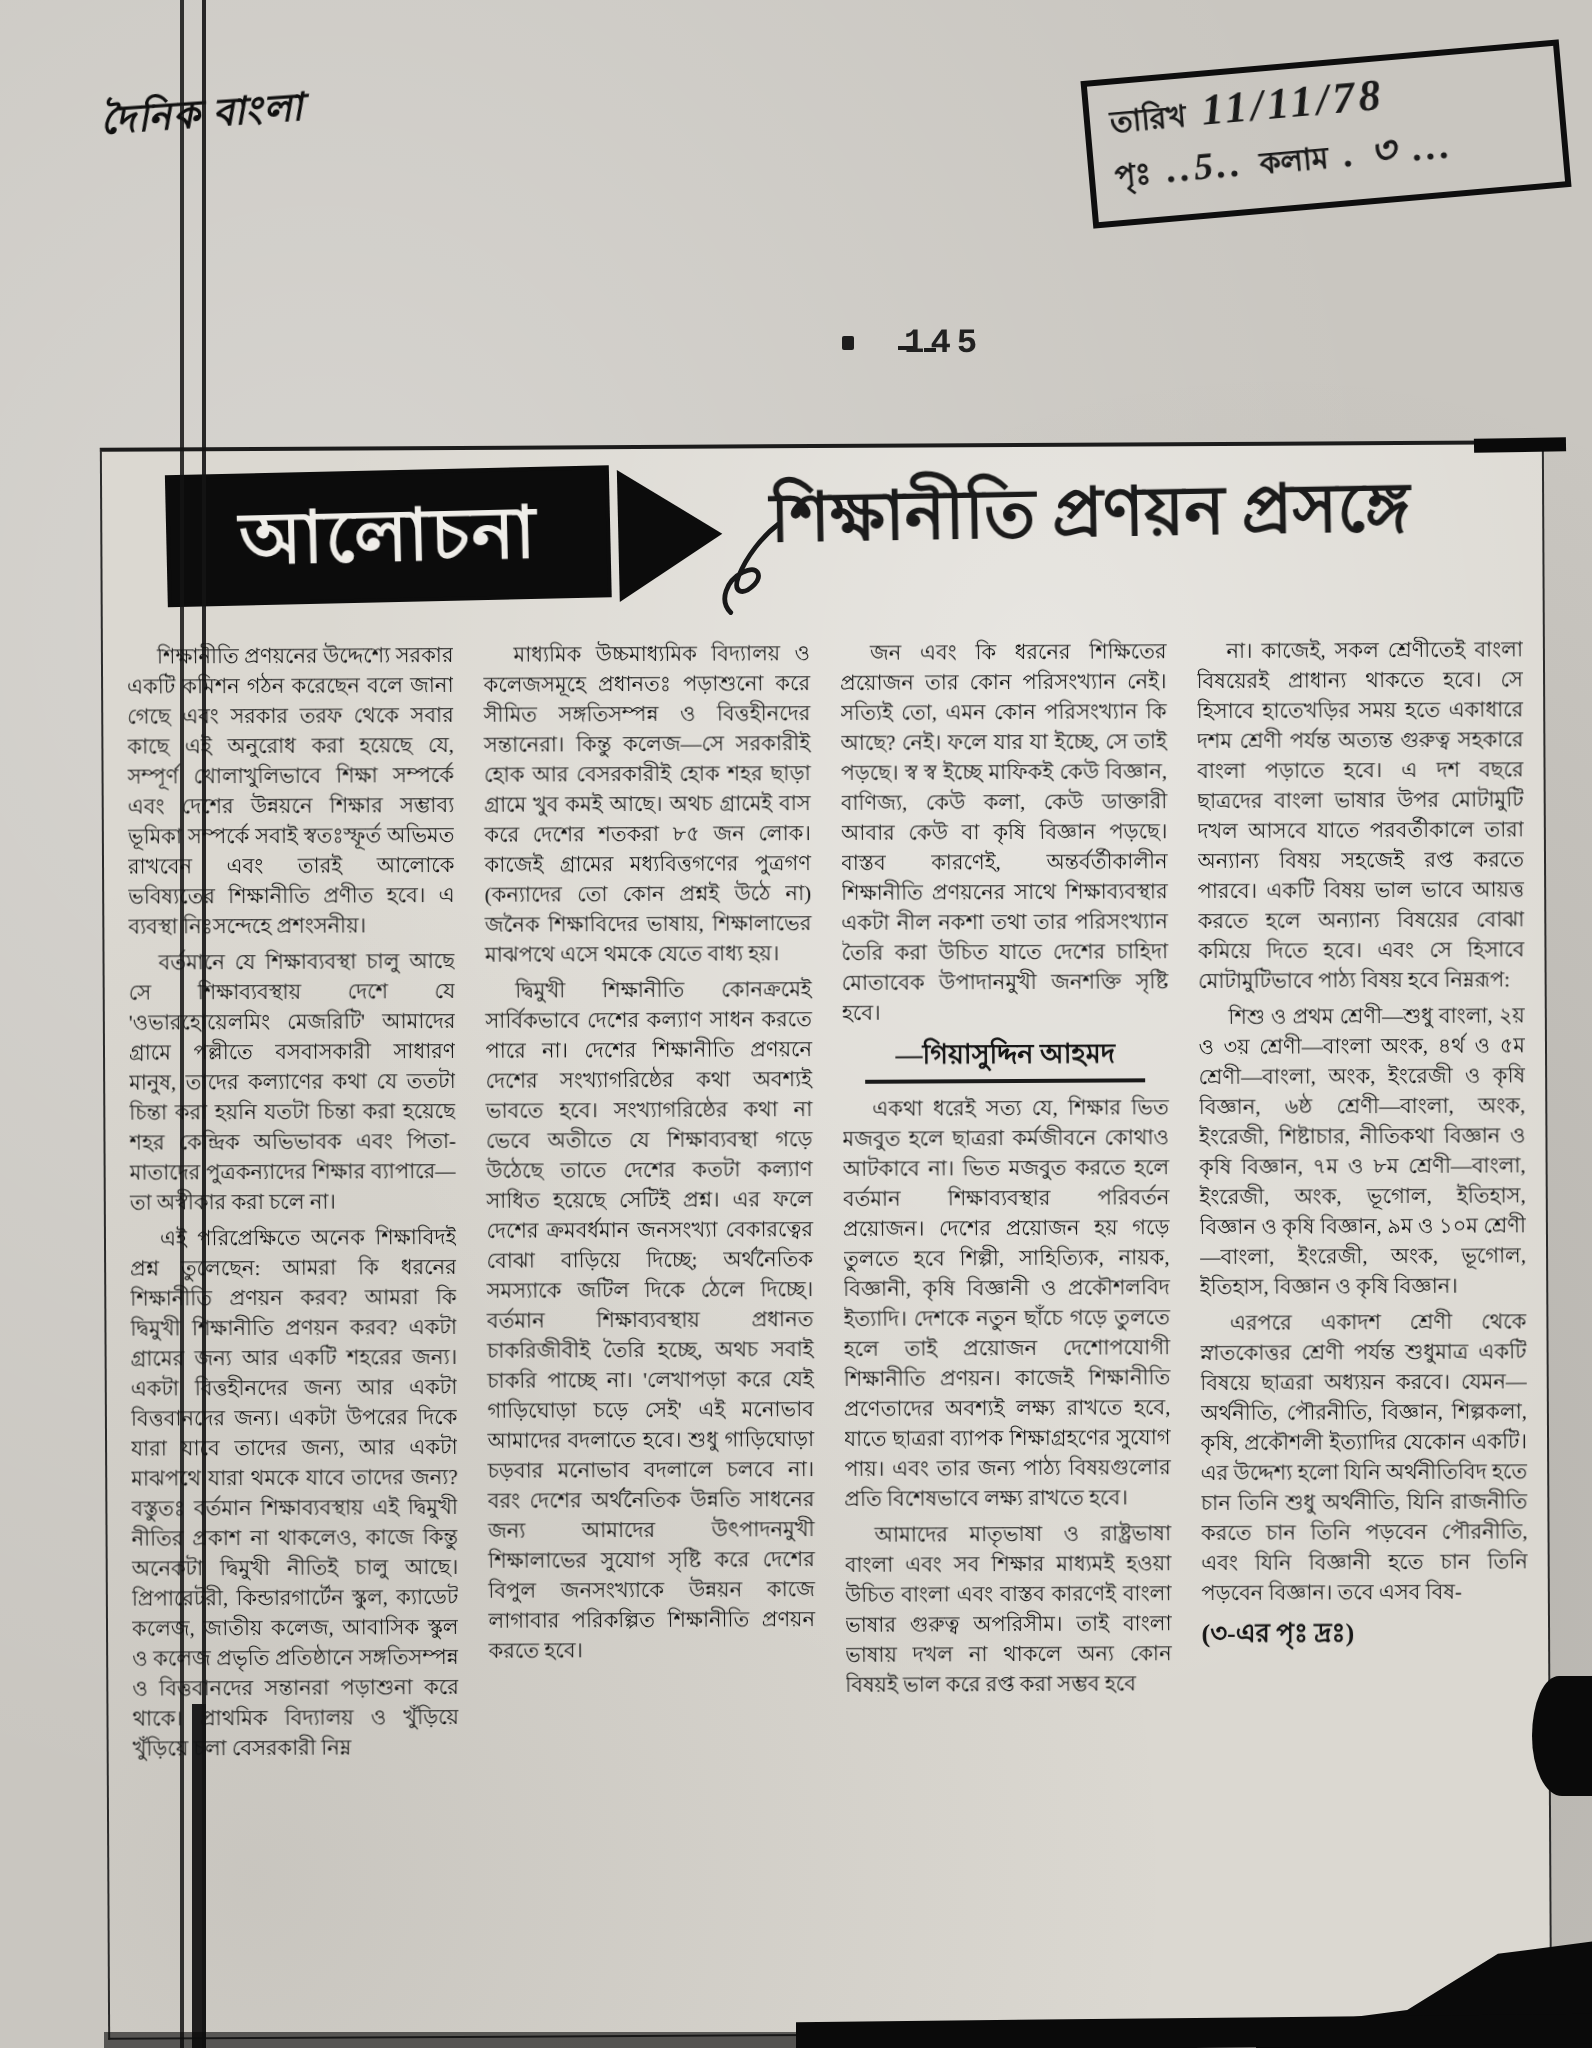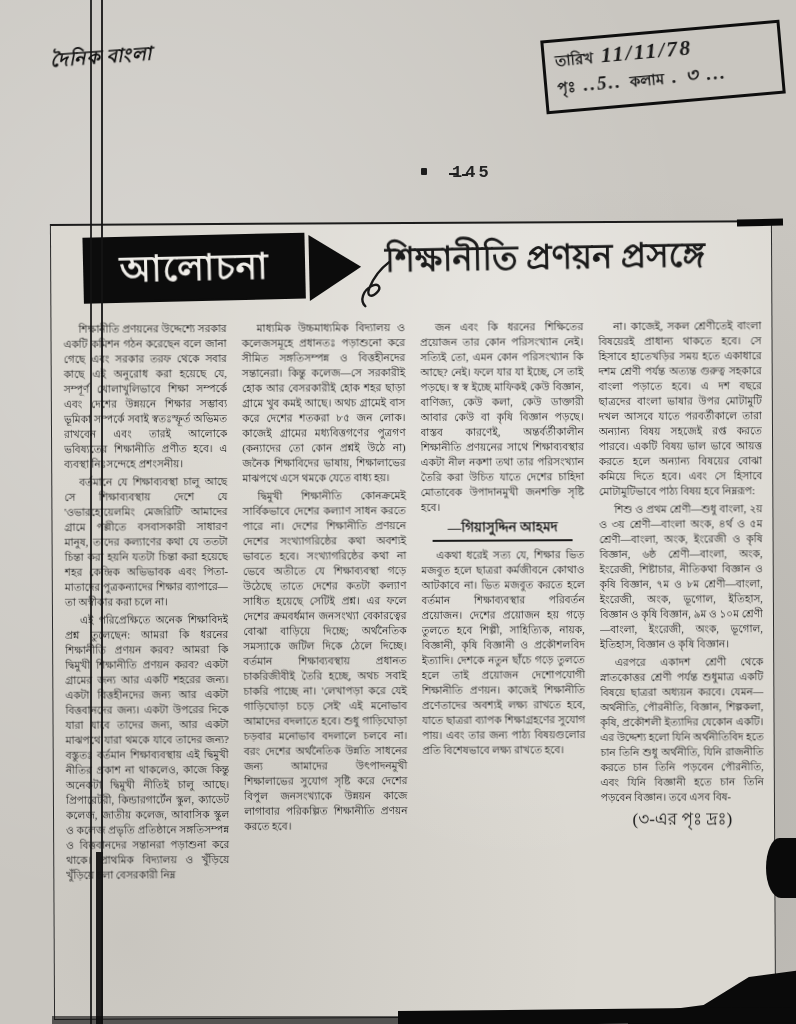--- a/index.html
+++ b/index.html
@@ -172,6 +172,7 @@
         <p class="byline">—গিয়াসুদ্দিন আহমদ</p>
         <div class="byline-rule"></div>
         <p>একথা ধরেই সত্য যে, শিক্ষার ভিত মজবুত হলে ছাত্ররা কর্মজীবনে কোথাও আটকাবে না। ভিত মজবুত করতে হলে বর্তমান শিক্ষাব্যবস্থার পরিবর্তন প্রয়োজন। দেশের প্রয়োজন হয় গড়ে তুলতে হবে শিল্পী, সাহিত্যিক, নায়ক, বিজ্ঞানী, কৃষি বিজ্ঞানী ও প্রকৌশলবিদ ইত্যাদি। দেশকে নতুন ছাঁচে গড়ে তুলতে হলে তাই প্রয়োজন দেশোপযোগী শিক্ষানীতি প্রণয়ন। কাজেই শিক্ষানীতি প্রণেতাদের অবশ্যই লক্ষ্য রাখতে হবে, যাতে ছাত্ররা ব্যাপক শিক্ষাগ্রহণের সুযোগ পায়। এবং তার জন্য পাঠ্য বিষয়গুলোর প্রতি বিশেষভাবে লক্ষ্য রাখতে হবে।</p>
+        <p>আমাদের মাতৃভাষা ও রাষ্ট্রভাষা বাংলা এবং সব শিক্ষার মাধ্যমই হওয়া উচিত বাংলা এবং বাস্তব কারণেই বাংলা ভাষার গুরুত্ব অপরিসীম। তাই বাংলা ভাষায় দখল না থাকলে অন্য কোন বিষয়ই ভাল করে রপ্ত করা সম্ভব হবে</p>
       </div>
 
       <div class="col">

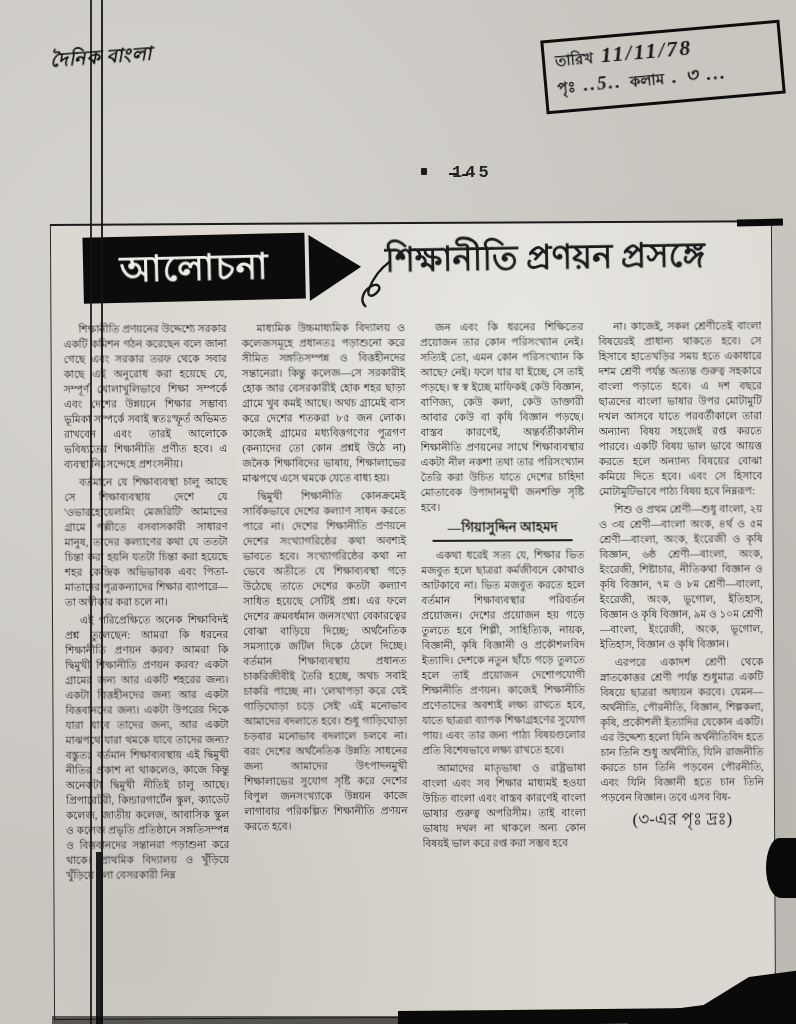--- a/index.html
+++ b/index.html
@@ -98,7 +98,7 @@
   }
   .byline-rule{height:2px;background:#1a1a1a;width:86%;margin:2px auto 6px;}
   .continuation{
-    text-align:center;font-weight:normal;font-size:17px;margin-top:2px;
+    text-align:left;font-weight:bold;font-size:13px;margin-top:2px;
     text-indent:0 !important;
   }
   

